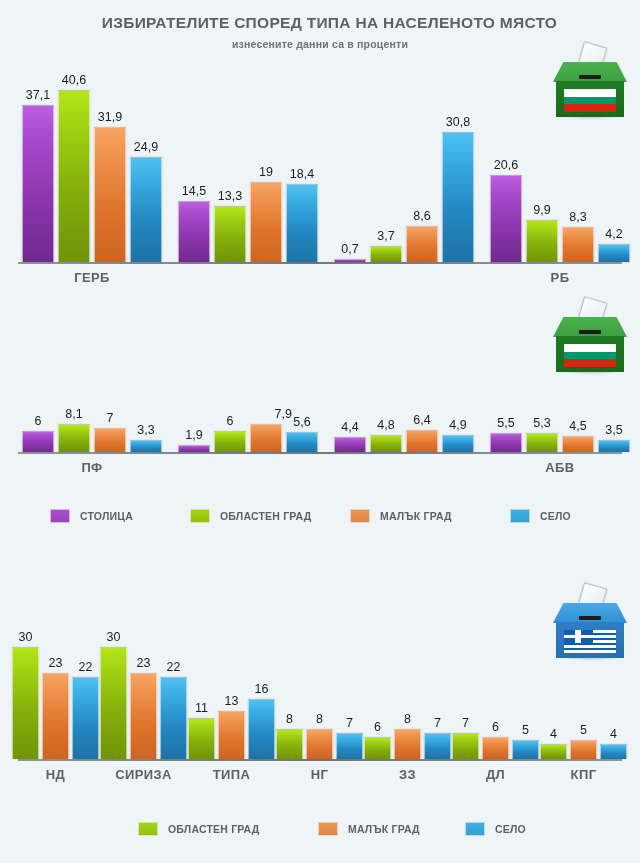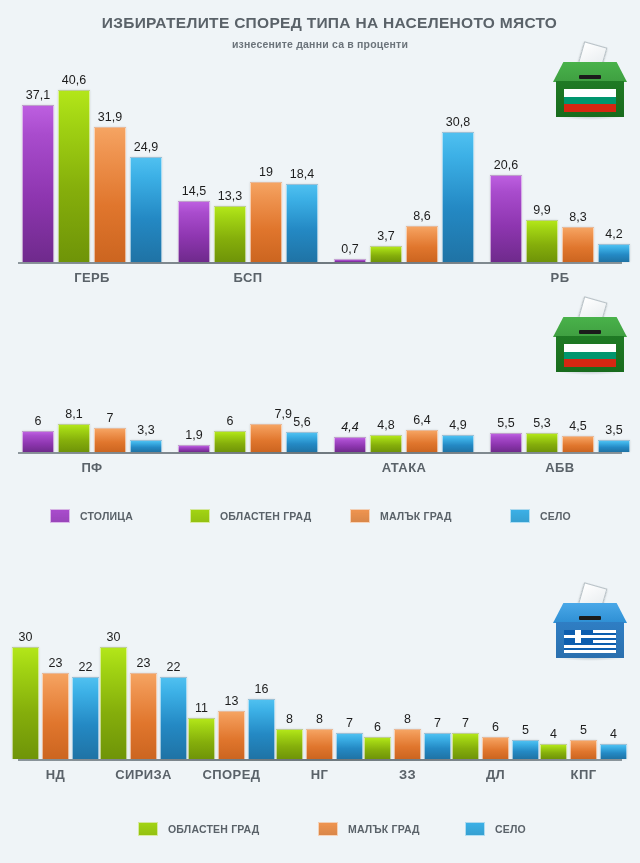--- a/index.html
+++ b/index.html
@@ -180,7 +180,6 @@
       <div class="val" style="left: 240px; width: 52px; top: 104.63px;">19</div>
       <div class="bar c-blue" title="БСП / СЕЛО: 18,4" style="left: 286px; width: 32px; height: 77.832px; bottom: 8px;"></div>
       <div class="val" style="left: 276px; width: 52px; top: 107.168px;">18,4</div>
-      <div class="glabel" style="left: 148px; width: 200px; top: 210px;">БСП</div>
       <div class="bar c-purple" title="ДПС / СТОЛИЦА: 0,7" style="left: 334px; width: 32px; height: 3px; bottom: 8px;"></div>
       <div class="val" style="left: 324px; width: 52px; top: 182px;">0,7</div>
       <div class="bar c-green" title="ДПС / ОБЛАСТЕН ГРАД: 3,7" style="left: 370px; width: 32px; height: 15.651px; bottom: 8px;"></div>

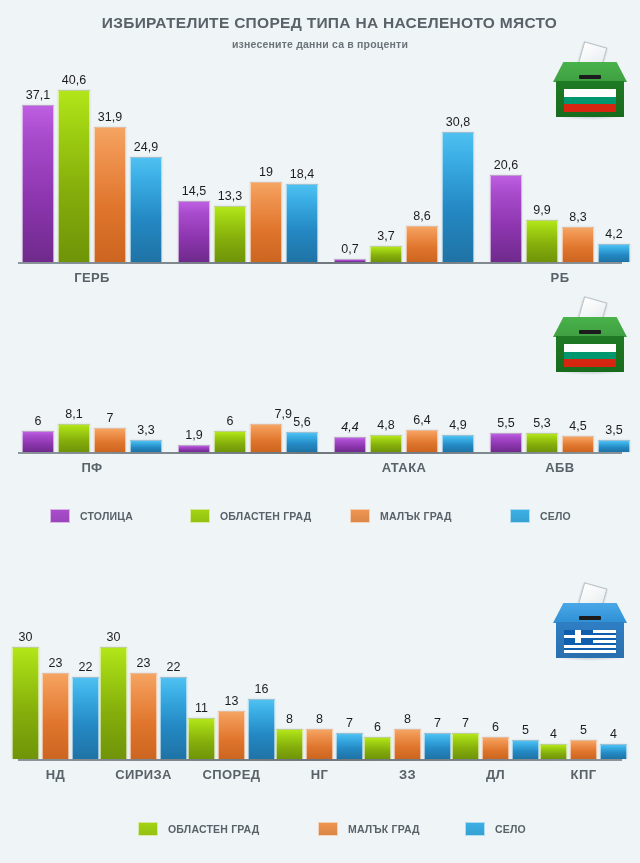--- a/index.html
+++ b/index.html
@@ -219,7 +219,7 @@
       <div class="bar c-blue" title="ББЦ / СЕЛО: 5,6" style="left: 286px; width: 32px; height: 19.6px; bottom: 3px;"></div>
       <div class="val" style="left: 276px; width: 52px; top: 25.4px;">5,6</div>
       <div class="bar c-purple" title="АТАКА / СТОЛИЦА: 4,4" style="left: 334px; width: 32px; height: 15.4px; bottom: 3px;"></div>
-      <div class="val" style="left: 324px; width: 52px; top: 29.6px; font-style: italic;">4,4</div>
+      <div class="val" style="left: 324px; width: 52px; top: 29.6px;">4,4</div>
       <div class="bar c-green" title="АТАКА / ОБЛАСТЕН ГРАД: 4,8" style="left: 370px; width: 32px; height: 16.8px; bottom: 3px;"></div>
       <div class="val" style="left: 360px; width: 52px; top: 28.2px;">4,8</div>
       <div class="bar c-orange" title="АТАКА / МАЛЪК ГРАД: 6,4" style="left: 406px; width: 32px; height: 22.4px; bottom: 3px;"></div>

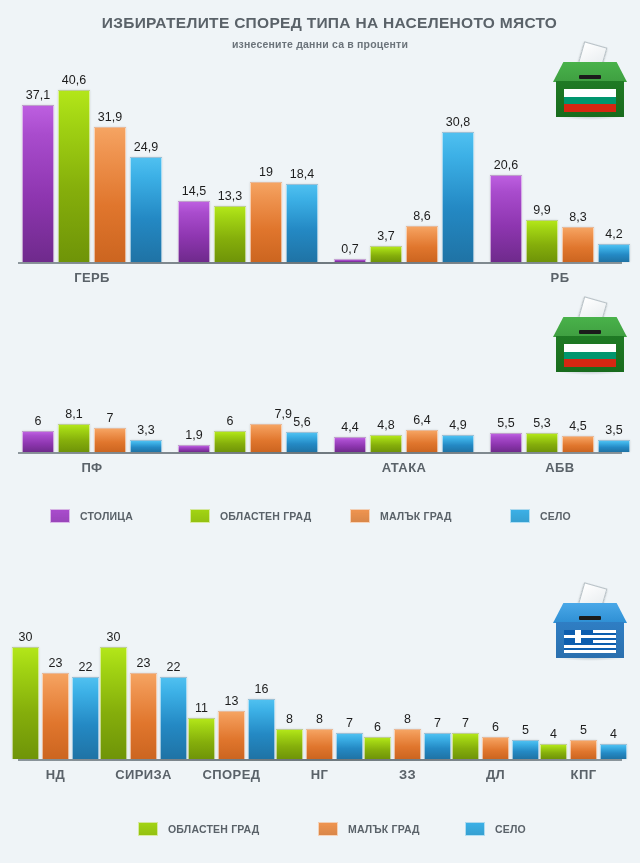--- a/index.html
+++ b/index.html
@@ -226,7 +226,6 @@
       <div class="val" style="left: 396px; width: 52px; top: 22.6px;">6,4</div>
       <div class="bar c-blue" title="АТАКА / СЕЛО: 4,9" style="left: 442px; width: 32px; height: 17.15px; bottom: 3px;"></div>
       <div class="val" style="left: 432px; width: 52px; top: 27.85px;">4,9</div>
-      <div class="glabel" style="left: 304px; width: 200px; top: 70px;">АТАКА</div>
       <div class="bar c-purple" title="АБВ / СТОЛИЦА: 5,5" style="left: 490px; width: 32px; height: 19.25px; bottom: 3px;"></div>
       <div class="val" style="left: 480px; width: 52px; top: 25.75px;">5,5</div>
       <div class="bar c-green" title="АБВ / ОБЛАСТЕН ГРАД: 5,3" style="left: 526px; width: 32px; height: 18.55px; bottom: 3px;"></div>

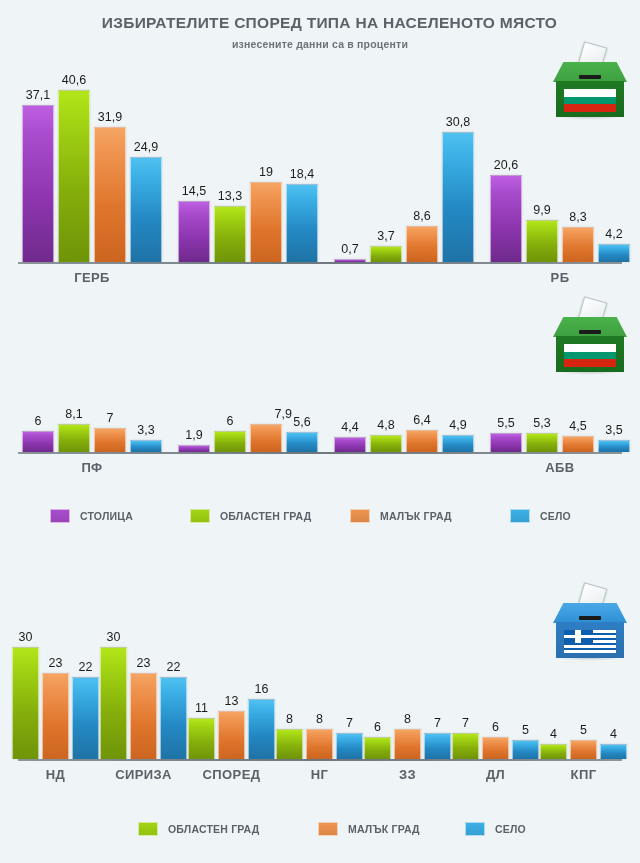--- a/index.html
+++ b/index.html
@@ -278,7 +278,7 @@
       <div class="val" style="left: 208px; width: 47px; top: 63.51px;">13</div>
       <div class="bar c-blue" title="ПАСОК / СЕЛО: 16" style="left: 248px; width: 27px; height: 59.68px; bottom: 3px;"></div>
       <div class="val" style="left: 238px; width: 47px; top: 52.32px;">16</div>
-      <div class="glabel" style="left: 158px; width: 147px; top: 137px;">СПОРЕД</div>
+      <div class="glabel" style="left: 158px; width: 147px; top: 137px;">ТИПА</div>
       <div class="bar c-green" title="НГ / ОБЛАСТЕН ГРАД: 8" style="left: 276px; width: 27px; height: 29.84px; bottom: 3px;"></div>
       <div class="val" style="left: 266px; width: 47px; top: 82.16px;">8</div>
       <div class="bar c-orange" title="НГ / МАЛЪК ГРАД: 8" style="left: 306px; width: 27px; height: 29.84px; bottom: 3px;"></div>

